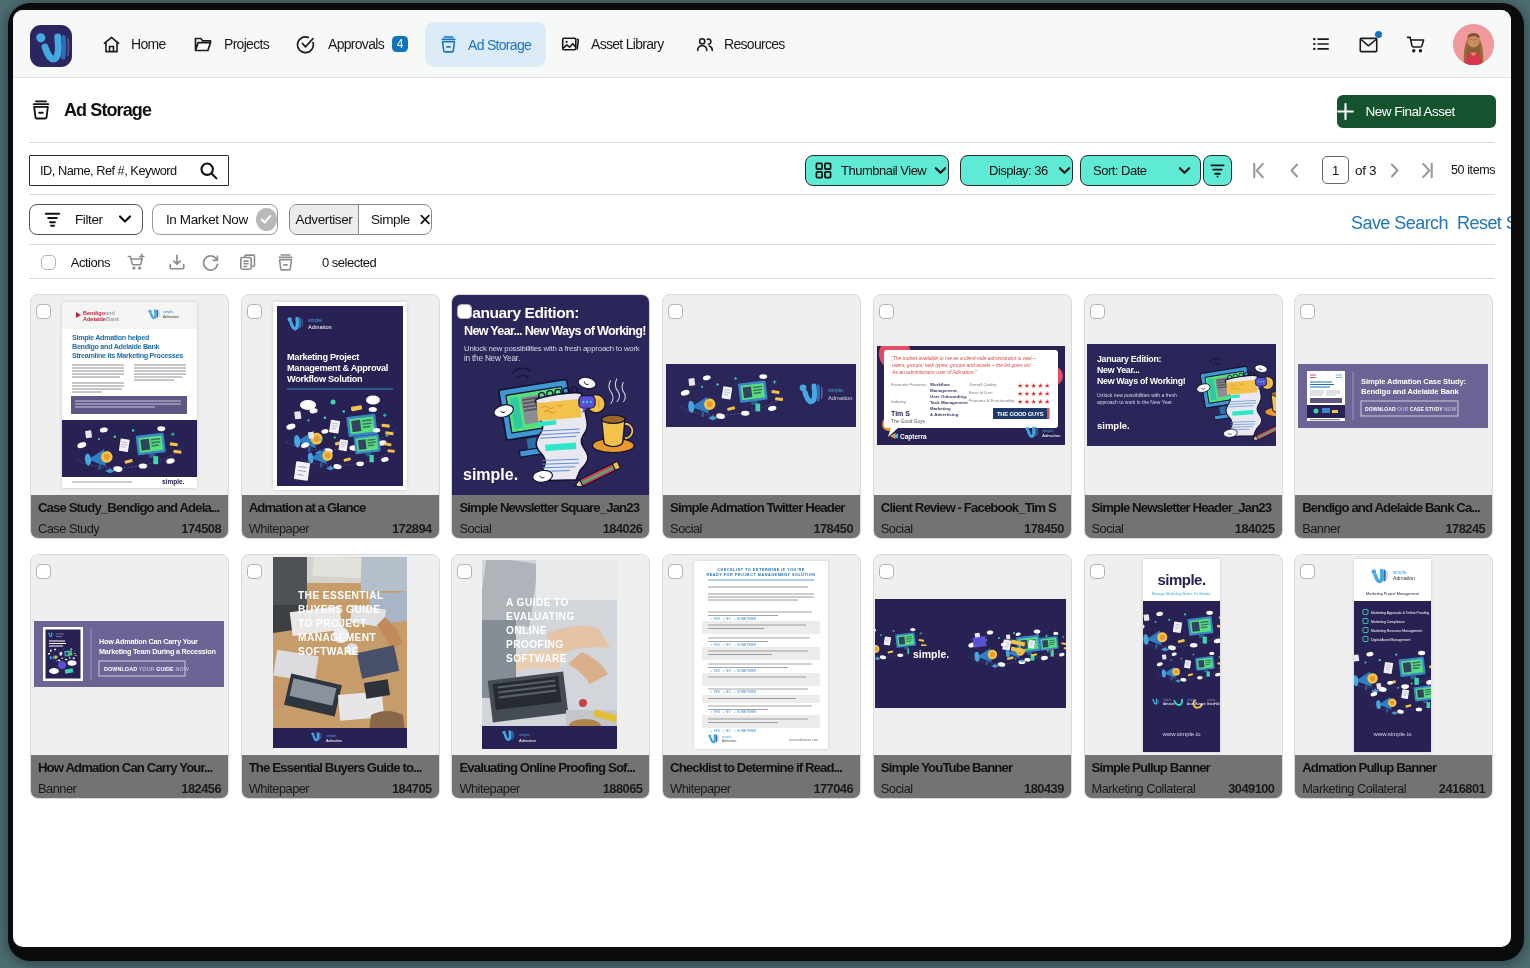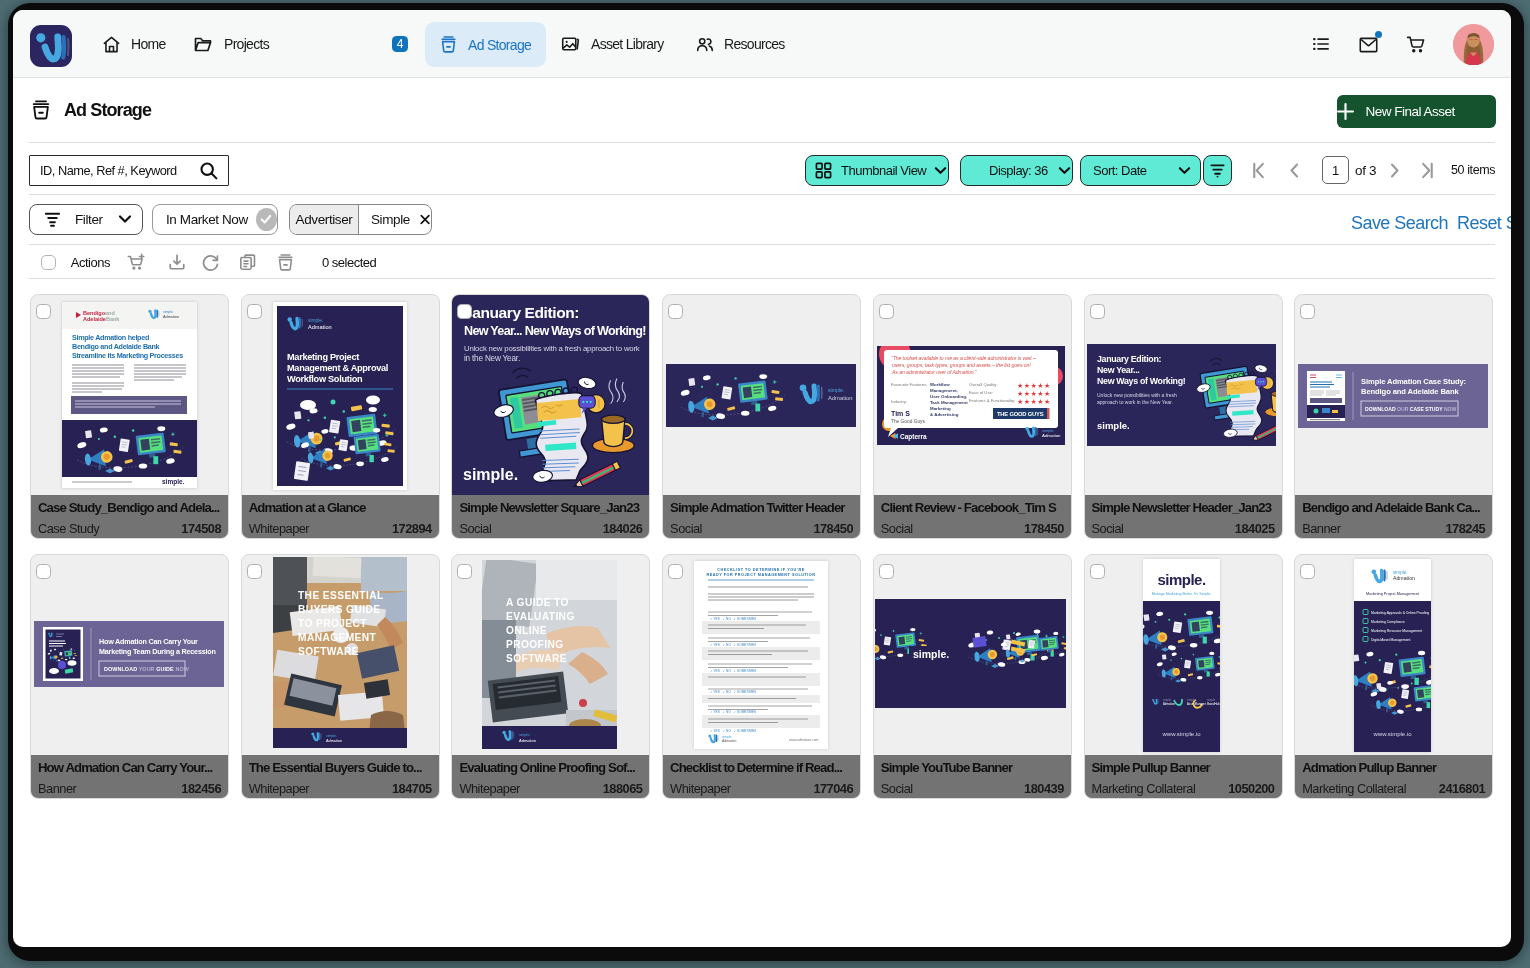--- a/index.html
+++ b/index.html
@@ -165,6 +165,10 @@
   <div class="ni" style="left:181px;gap:12px"><svg width="18" height="17" viewBox="0 0 24 22" fill="none" stroke="#1a1a1a" stroke-width="2.2">
             <path d="M2 19 V3 H9 L11.5 6 H22 V8.5 M2 19 L5.5 8.5 H22 L18.5 19 Z" stroke-linejoin="round"></path>
           </svg>Projects</div>
+  <div class="ni" style="left:283px;gap:13px"><svg width="19" height="19" viewBox="0 0 24 24" fill="none" stroke="#1a1a1a" stroke-width="2.1">
+            <path d="M21.5 9.5 A 10 10 0 1 1 15.5 3" stroke-linecap="round"></path>
+            <path d="M8 10.5 L12 15 L21.5 4.5" stroke-linecap="round" stroke-linejoin="round" fill="none"></path>
+          </svg>Approvals</div>
   <div class="badge" style="position:absolute;left:379px;top:26px">4</div>
   <div class="nav-item active" style="position:absolute;left:412px;top:12px;width:121px;height:45px;border-radius:9px;display:flex;align-items:center">
           <svg style="margin-left:14px" width="19" height="19" viewBox="0 0 24 24" fill="none" stroke="#1b74c2" stroke-width="2">

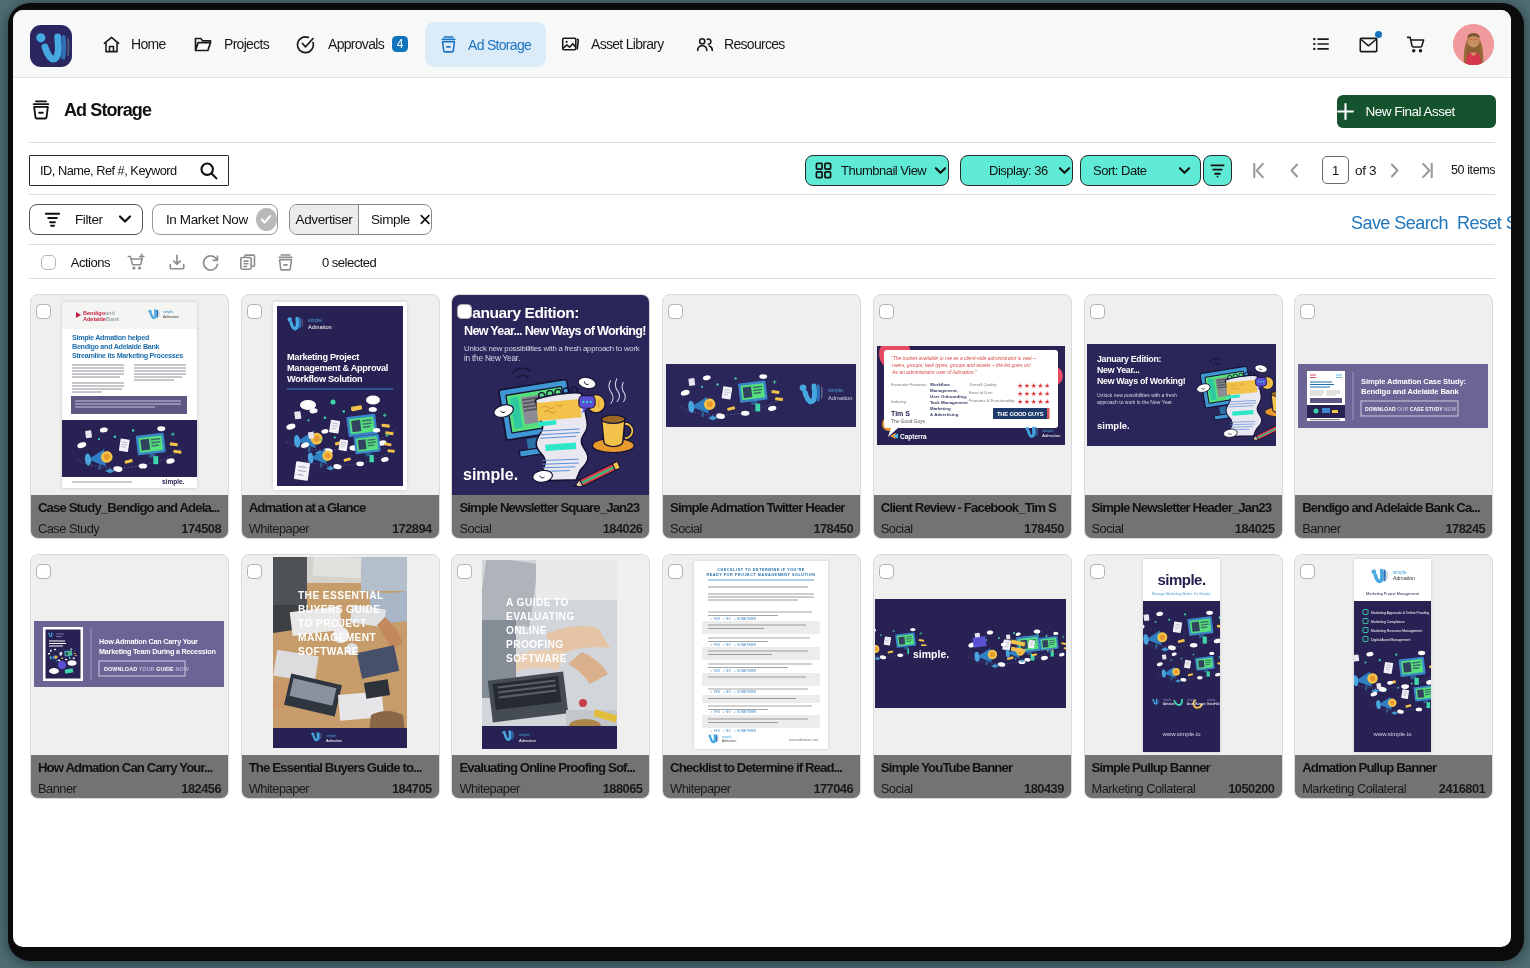--- a/index.html
+++ b/index.html
@@ -775,7 +775,7 @@
             <div class="t">Simple Pullup Banner</div>
             <div class="m">
               <span>Marketing Collateral</span>
-              <b>1050200</b>
+              <b>3049100</b>
             </div>
           </div>
         </div>

